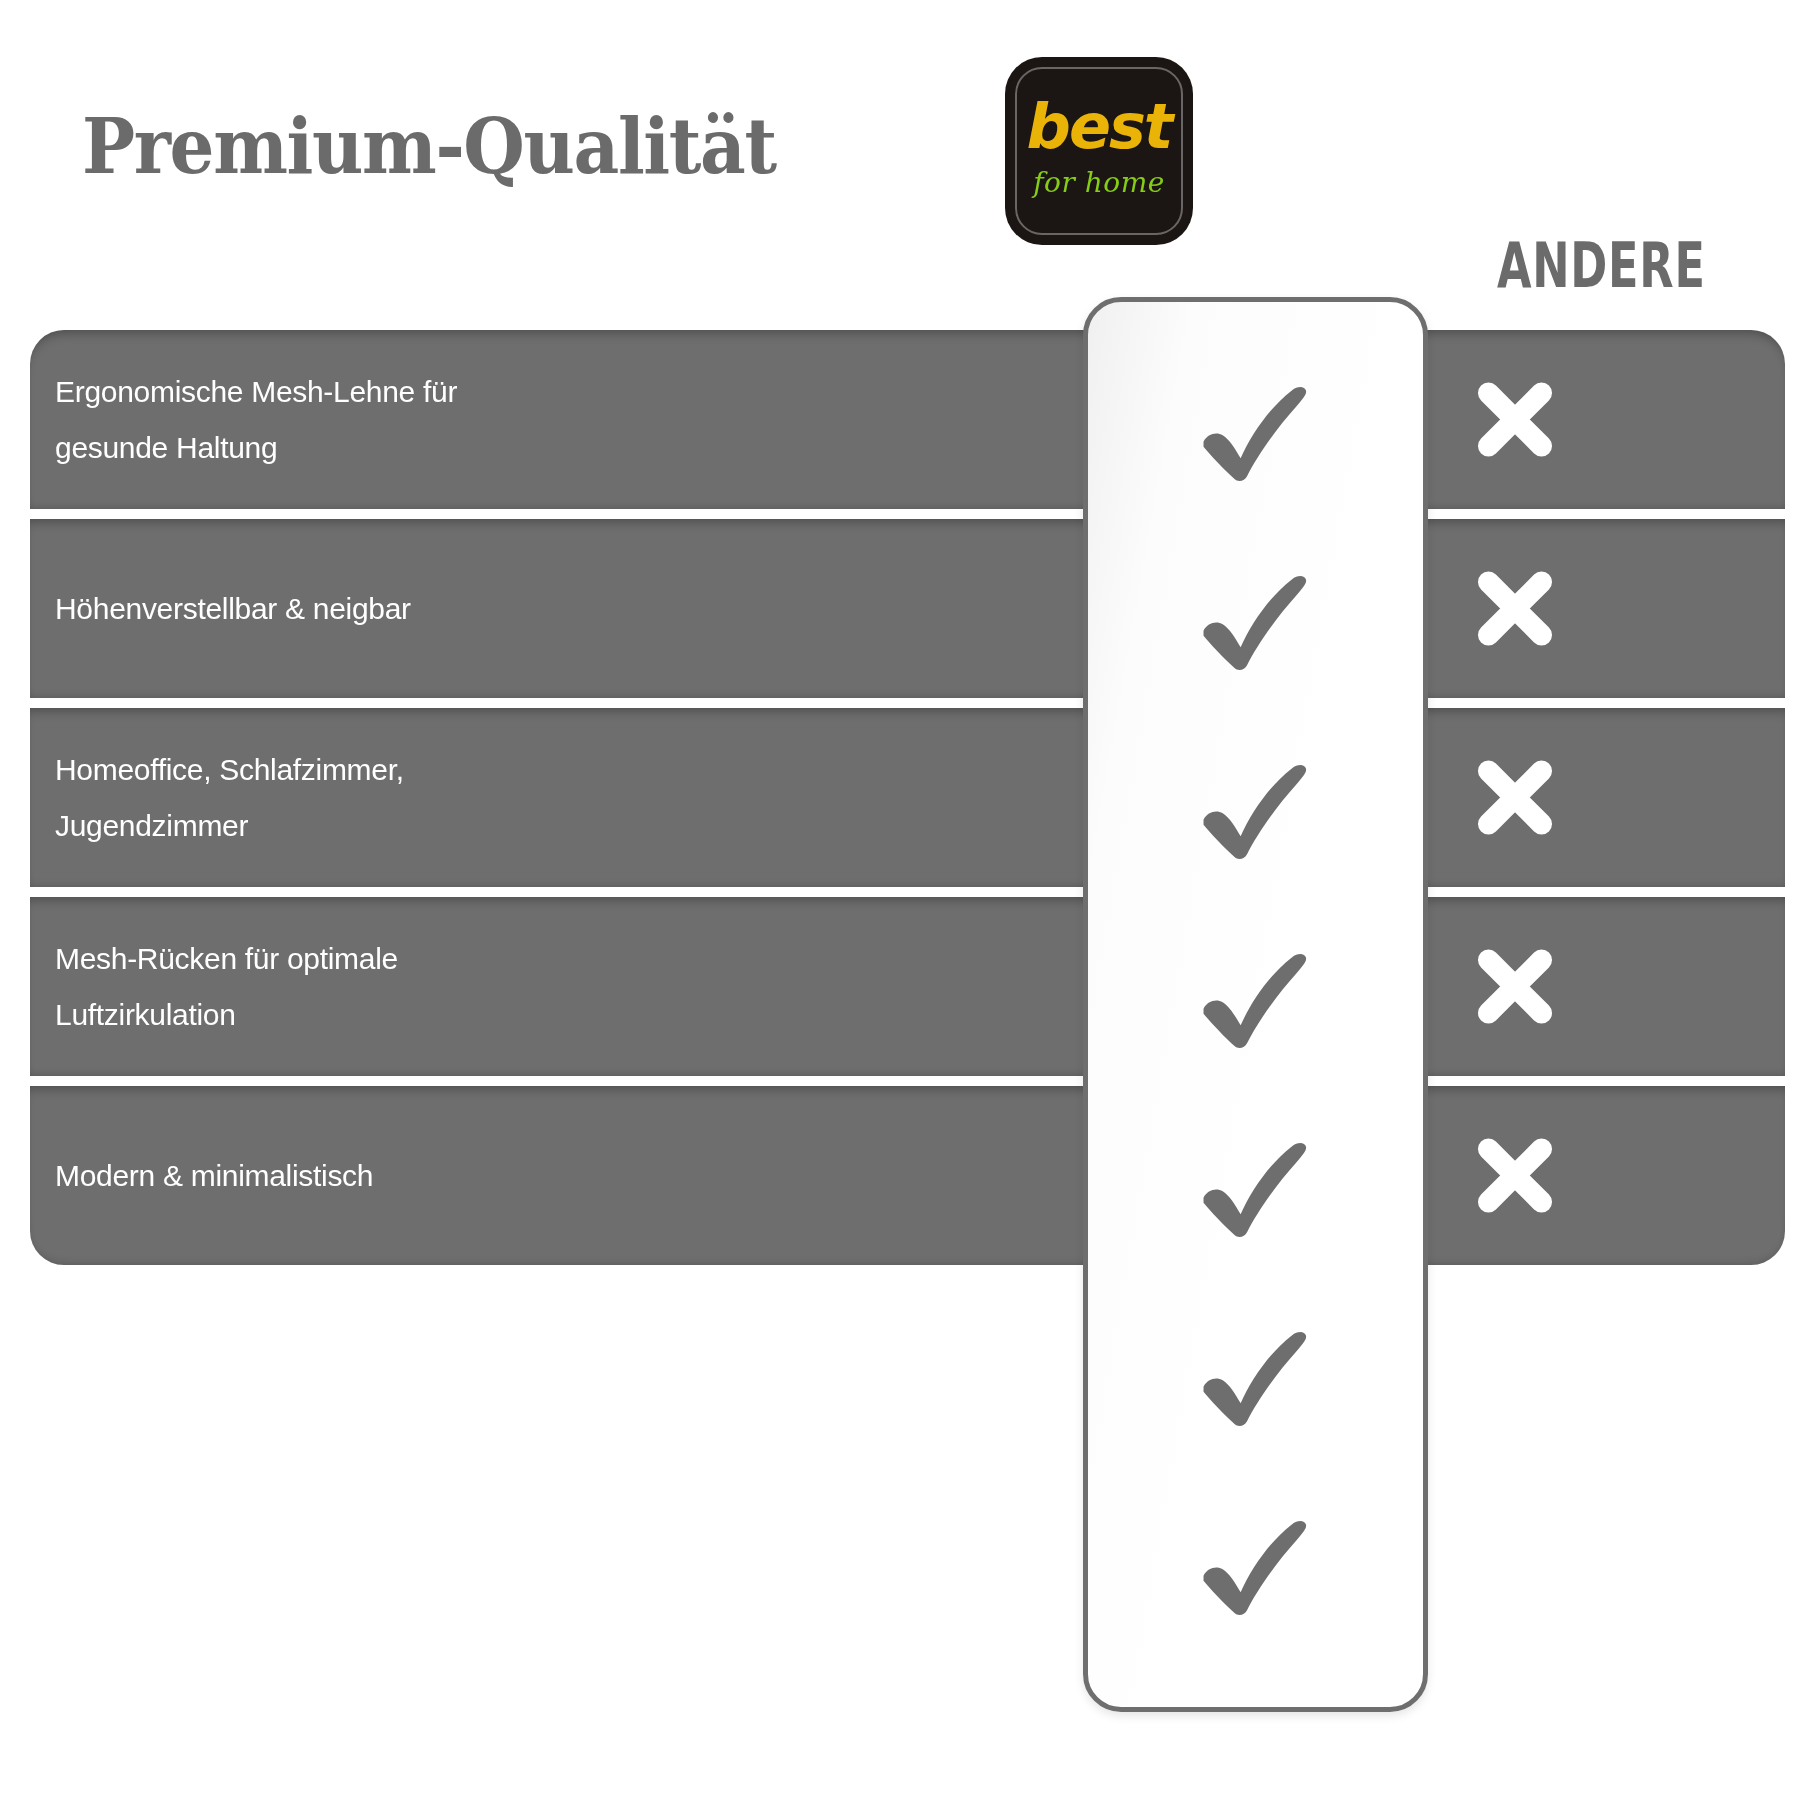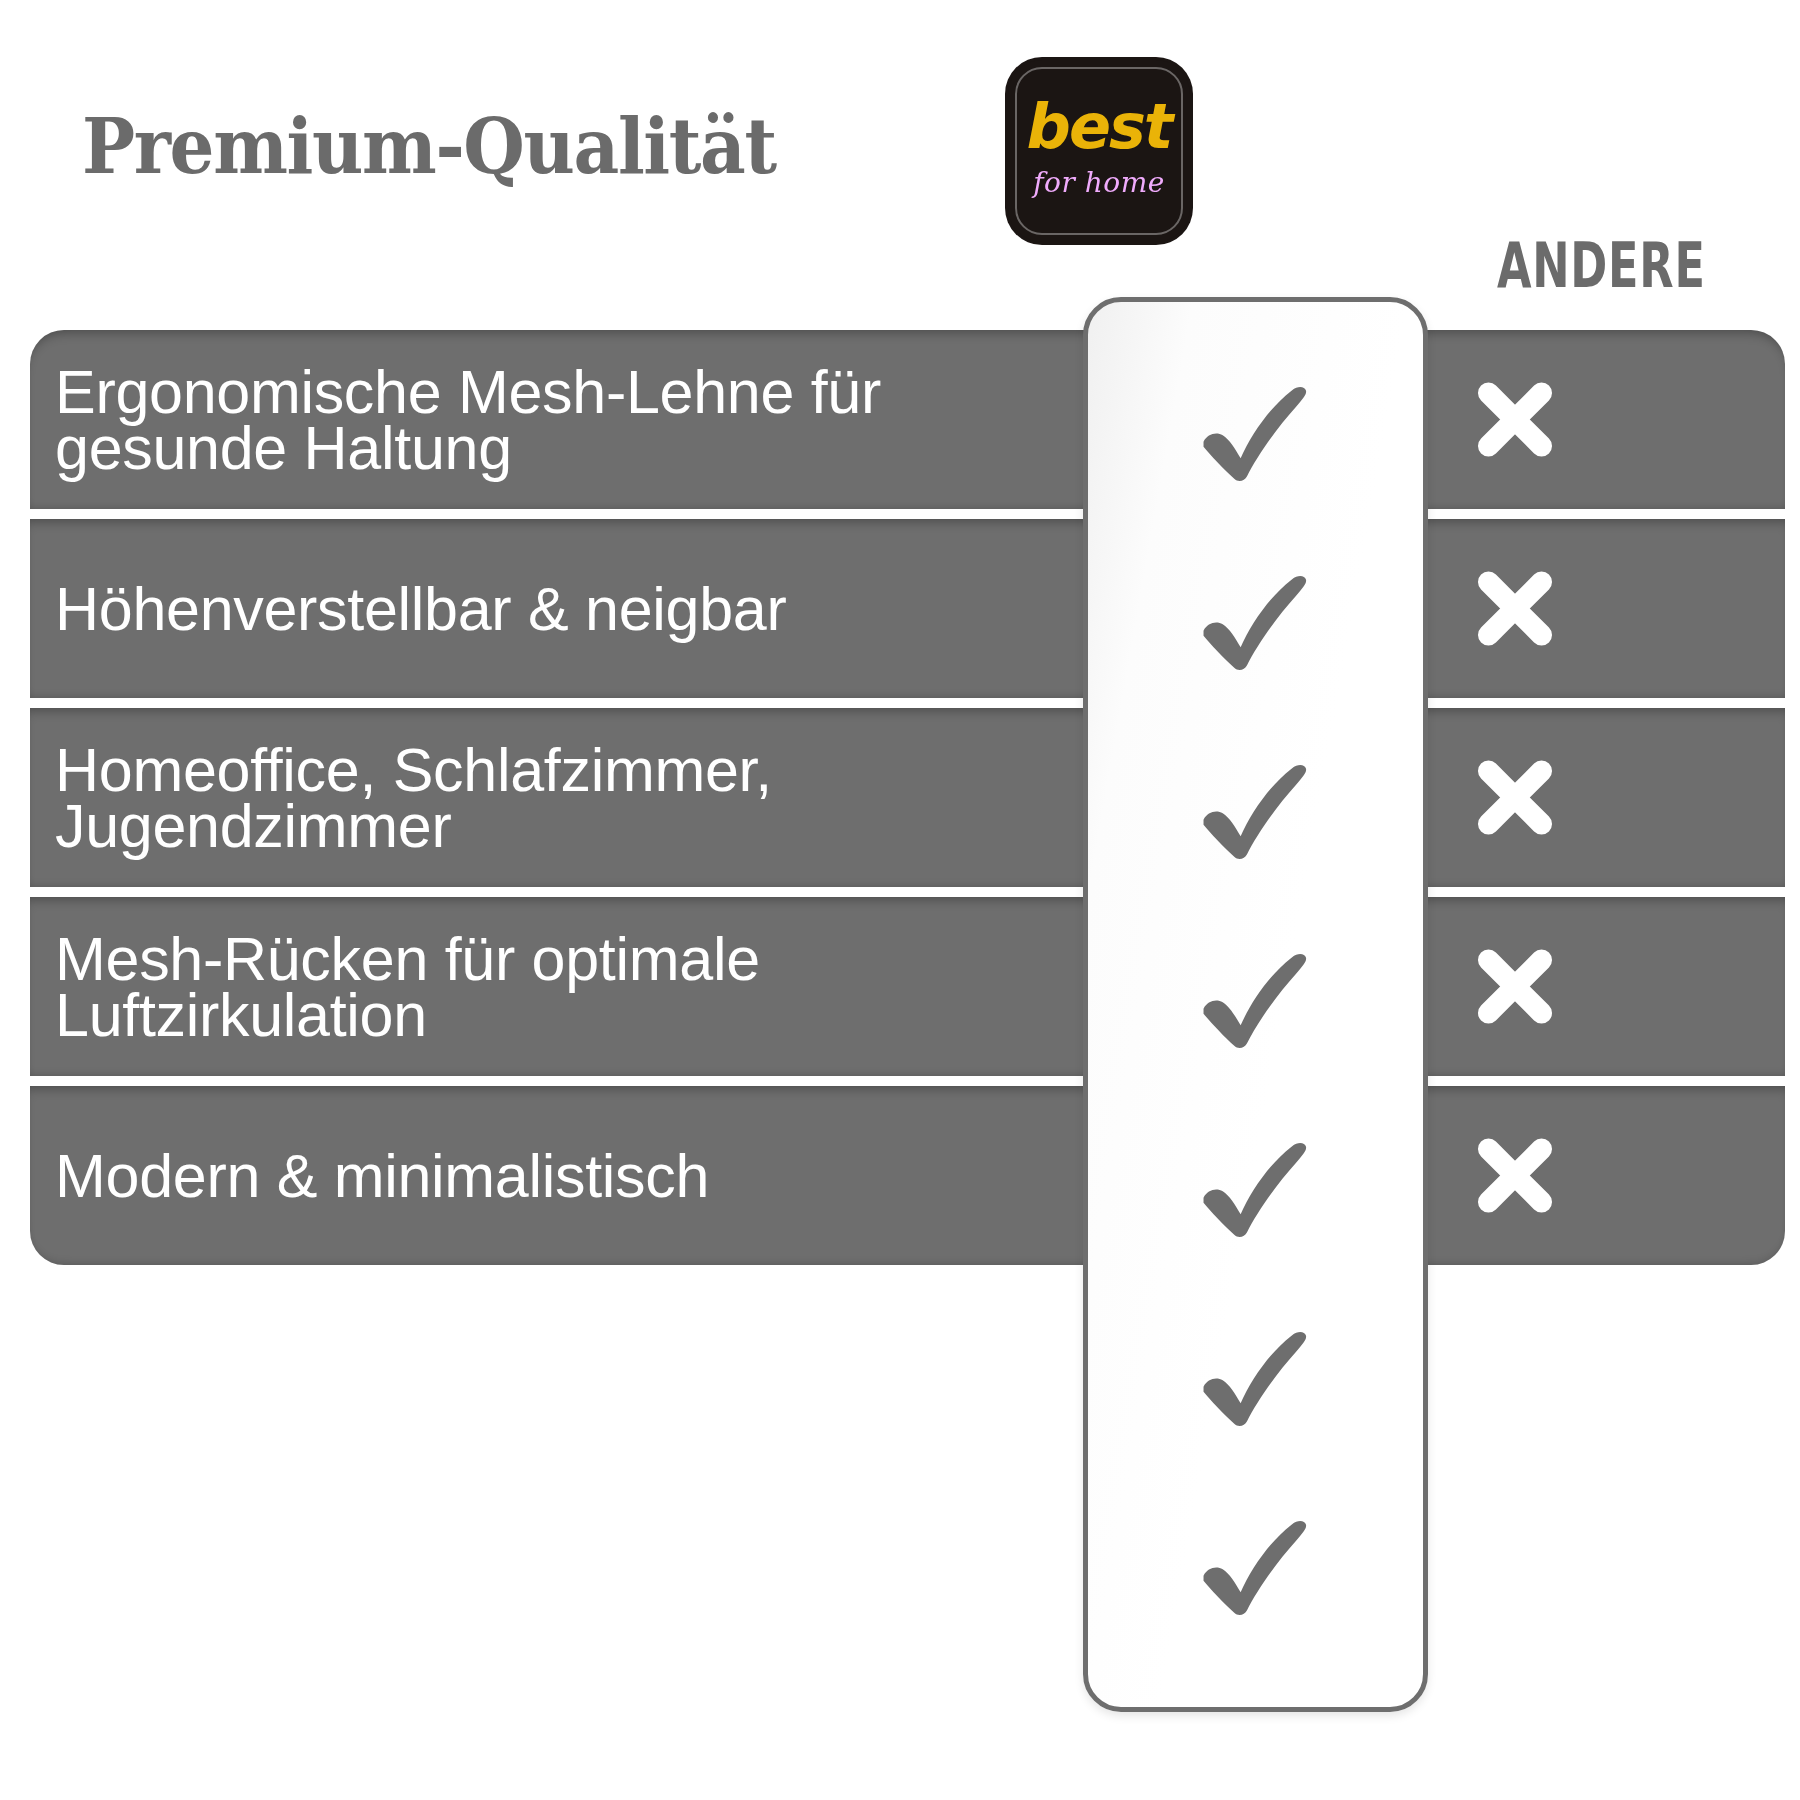--- a/index.html
+++ b/index.html
@@ -77,7 +77,7 @@
     font-style: italic;
     font-size: 28px;
     line-height: 30px;
-    color: #f0abfc;
+    color: #84cc16;
     letter-spacing: 0.5px;
   }
 

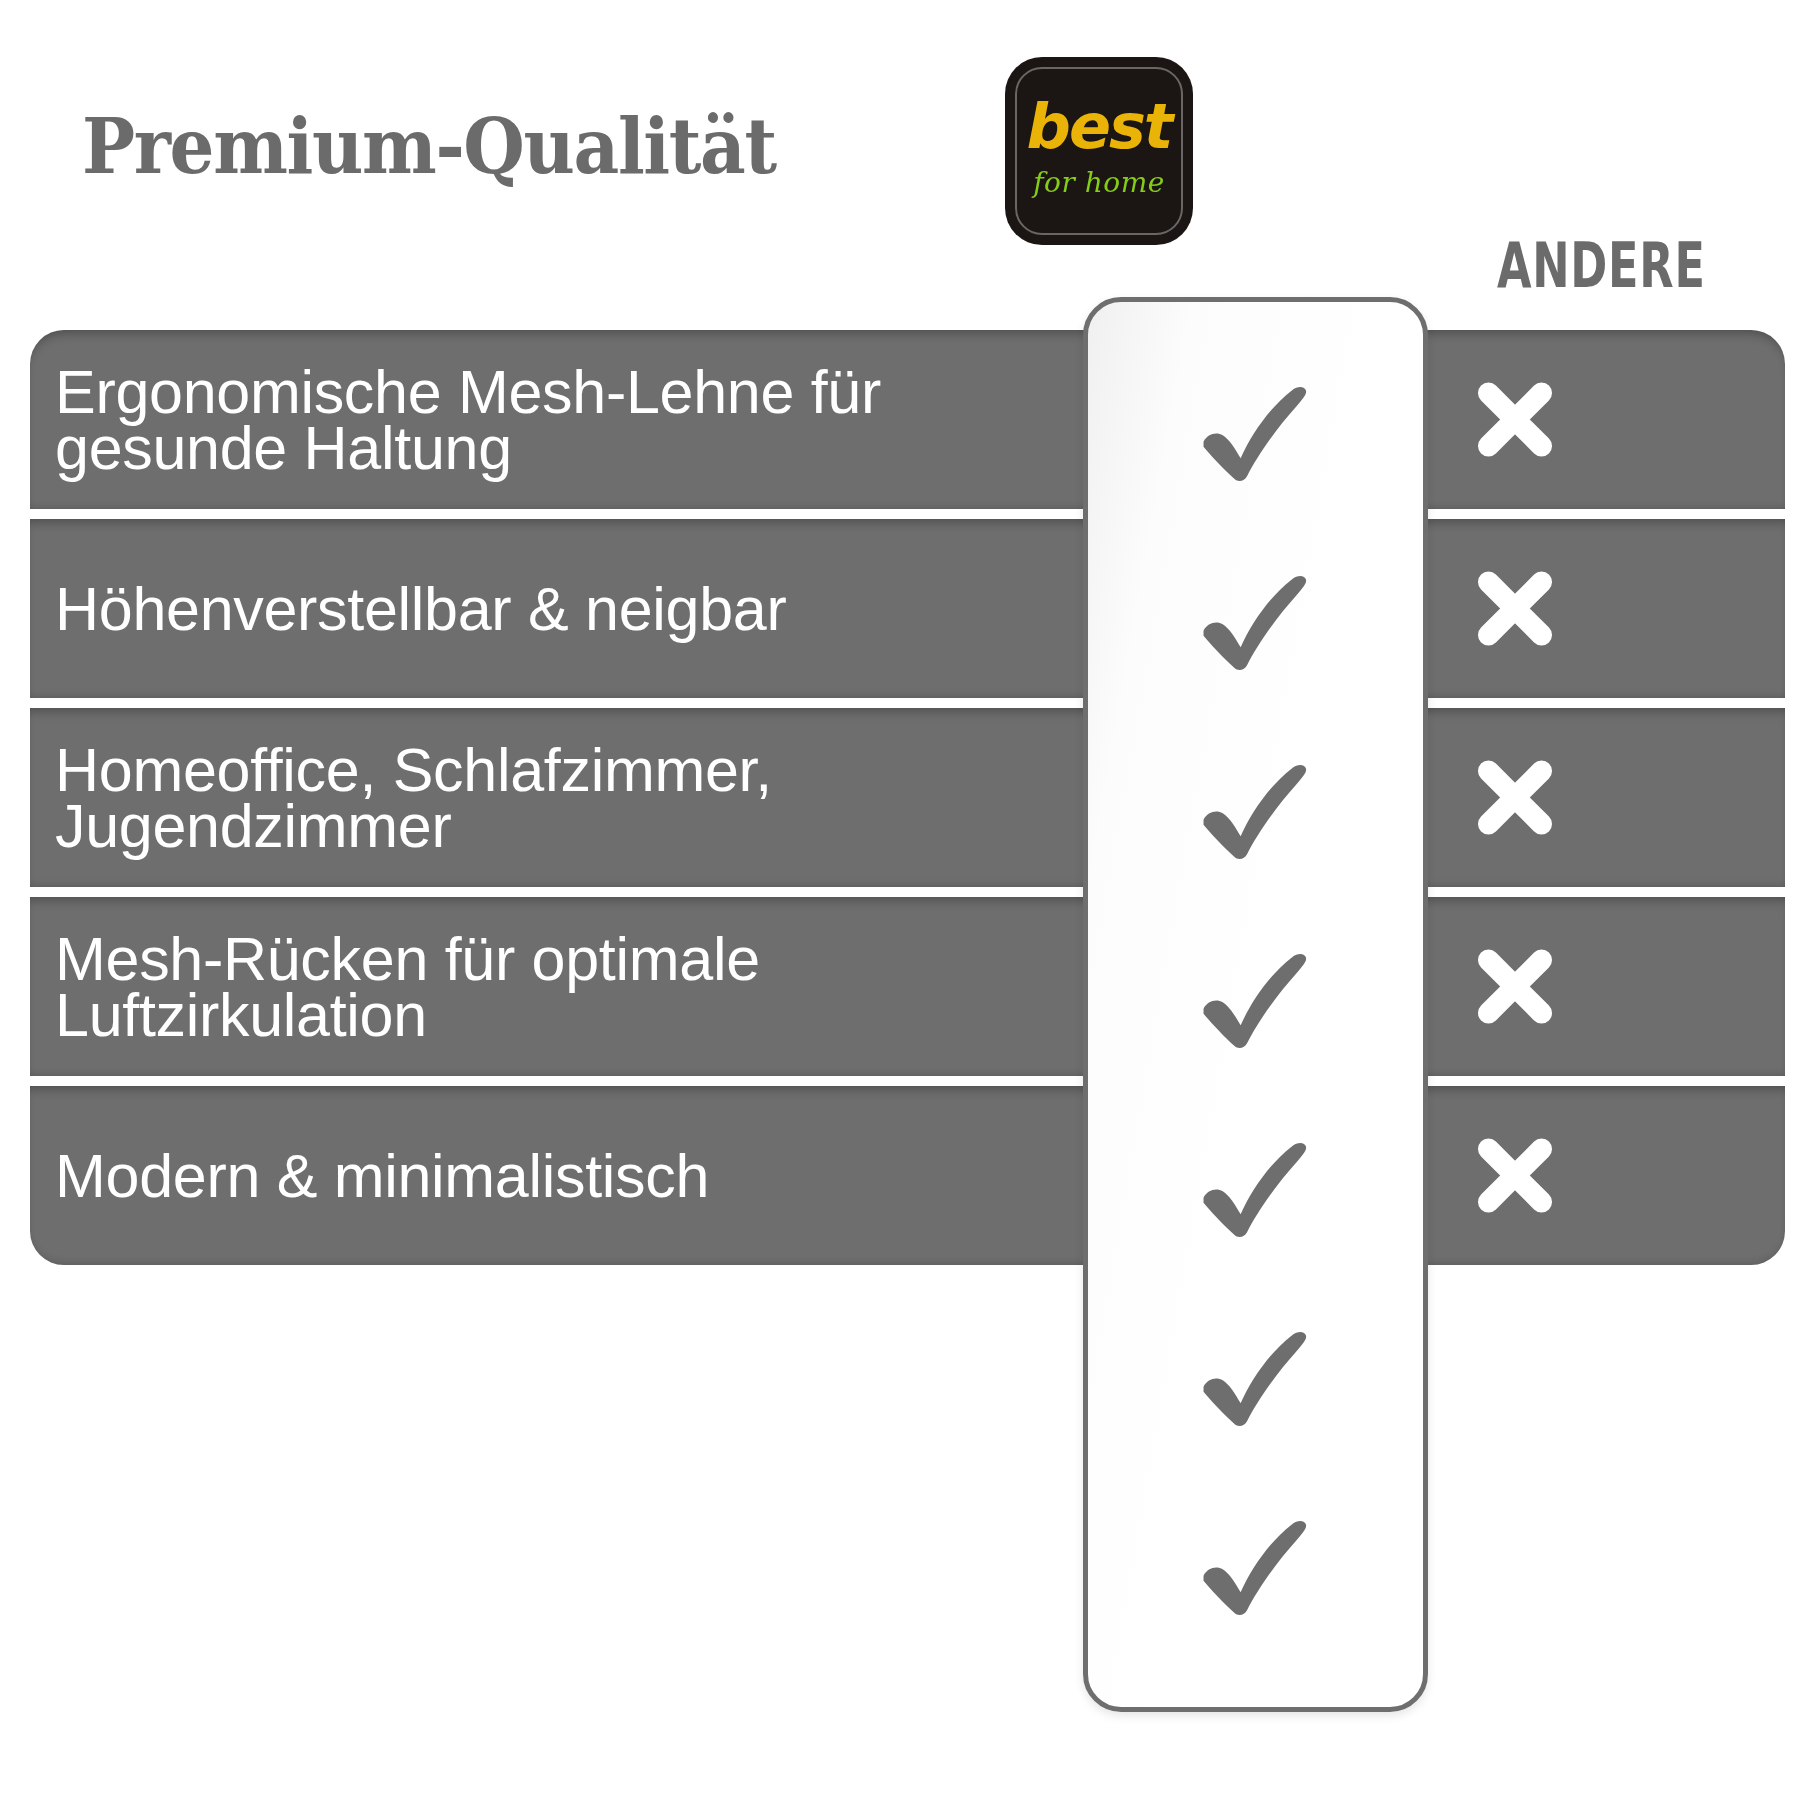--- a/index.html
+++ b/index.html
@@ -131,7 +131,7 @@
     color: #ffffff;
     font-family: "Liberation Sans", sans-serif;
     font-weight: normal;
-    font-size: 61px;
+    font-size: 30px;
     line-height: 56px;
     letter-spacing: -0.3px;
     white-space: pre-line;

